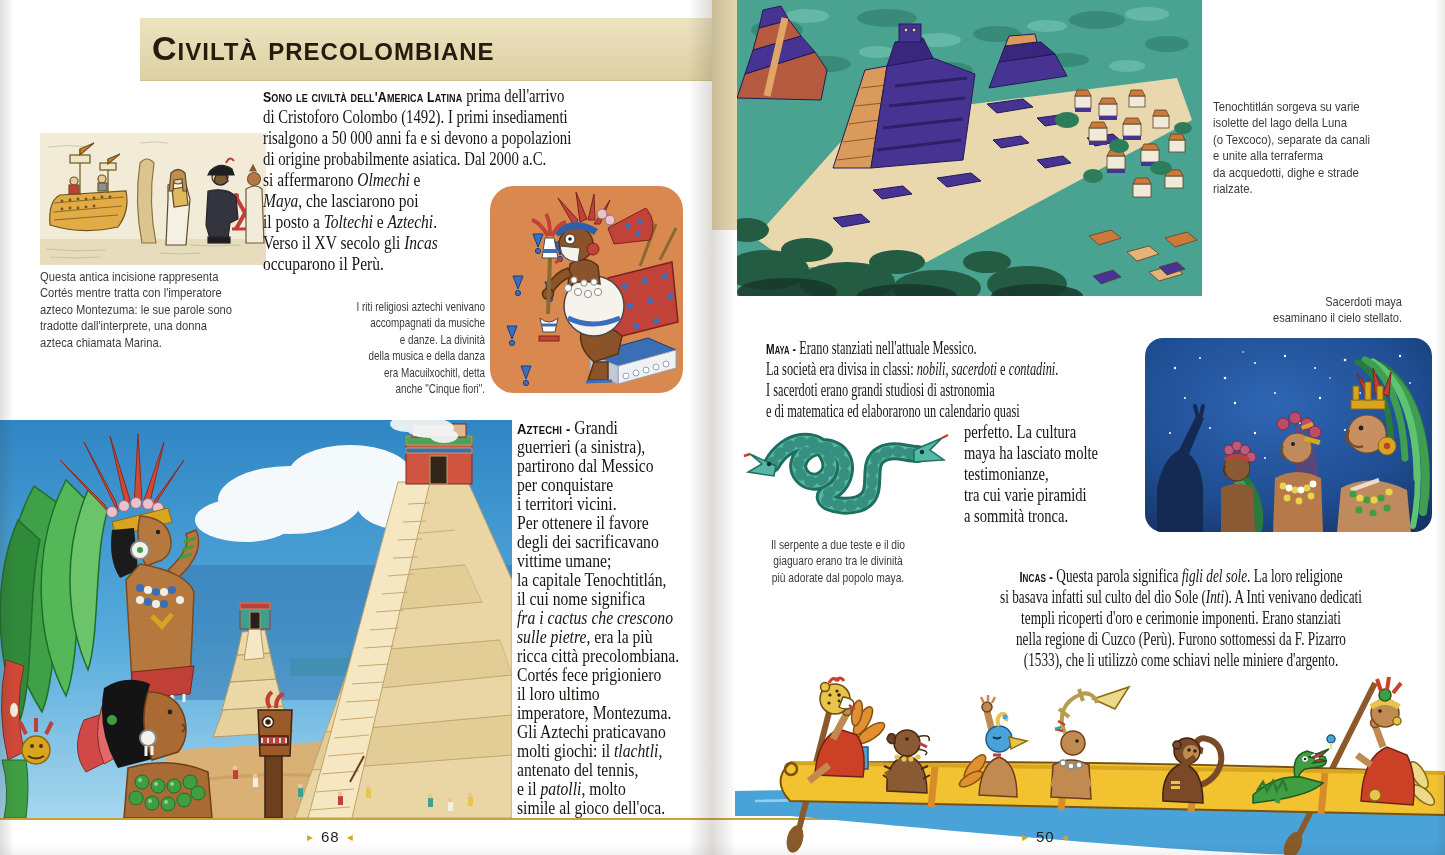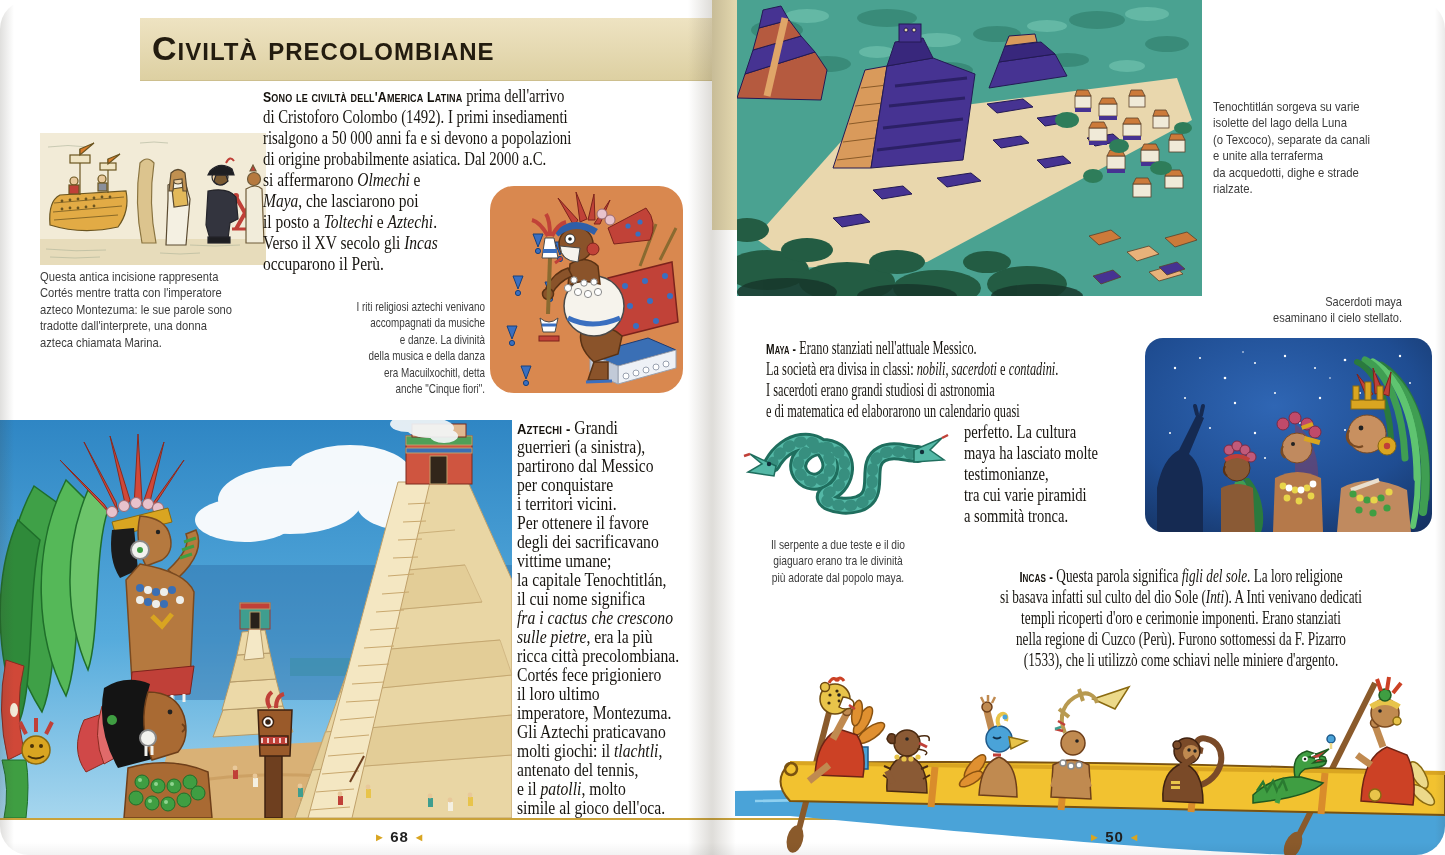--- a/index.html
+++ b/index.html
@@ -4,7 +4,7 @@
 <style>
   html,body{margin:0;padding:0;background:#ffffff;}
   .spread{position:relative;width:1445px;height:855px;background:#ffffff;overflow:hidden;
-          font-family:"Liberation Sans",sans-serif;border-radius:29px;}
+          font-family:"Liberation Sans",sans-serif;}
   .abs{position:absolute;}
 
   

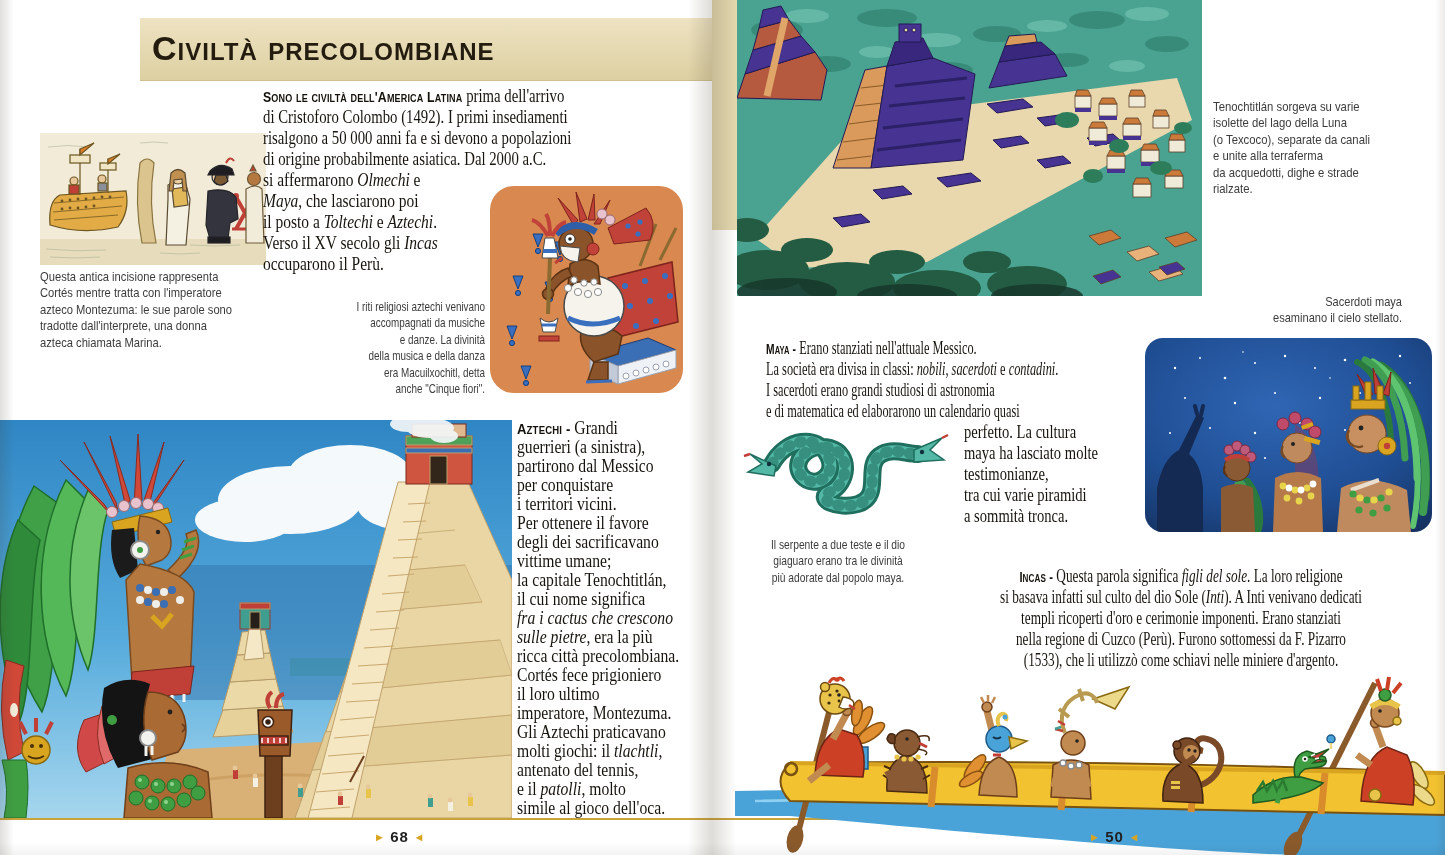--- a/index.html
+++ b/index.html
@@ -47,7 +47,7 @@
 
   #gold-line{left:0;top:818px;width:1445px;height:2px;background:#c9a23a;z-index:1;}
 
-  .pagenum{top:828px;width:130px;text-align:right;font-size:15px;font-weight:700;
+  .pagenum{top:828px;width:130px;text-align:left;font-size:15px;font-weight:400;
            letter-spacing:1px;color:#1f1f1f;z-index:3;}
   #pagenum-left{left:300px;}
   #pagenum-right{left:1015px;}

